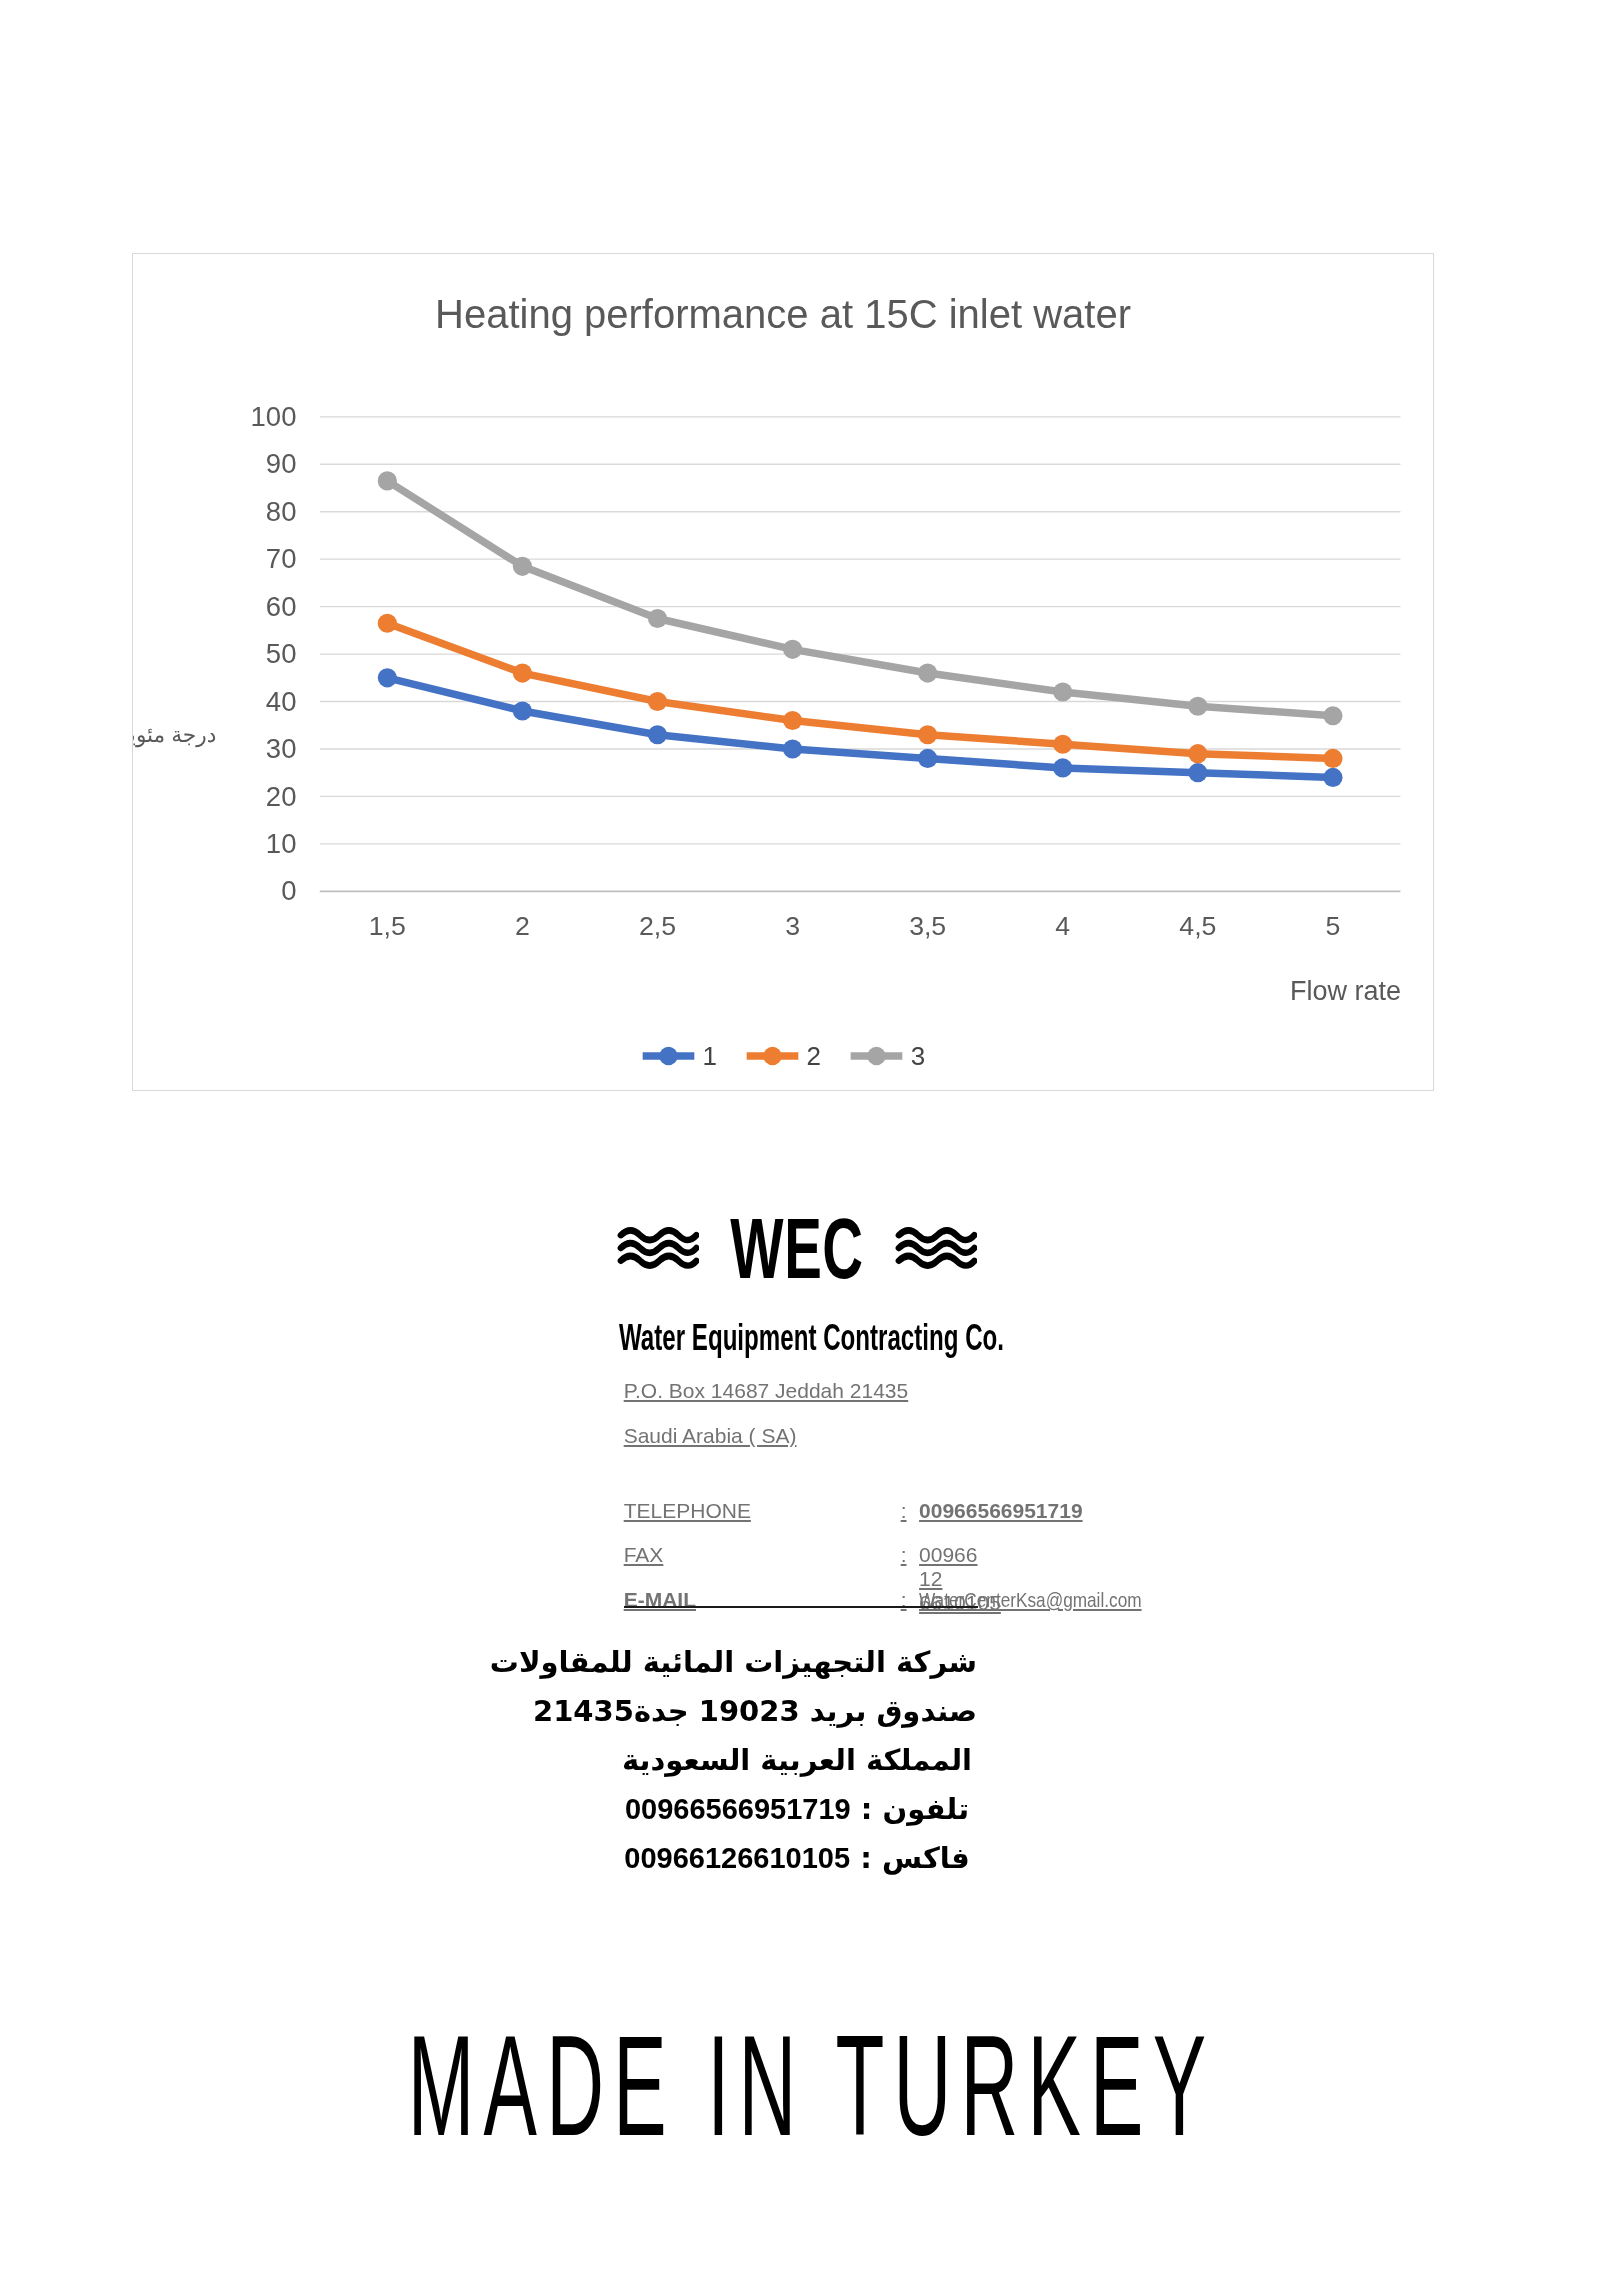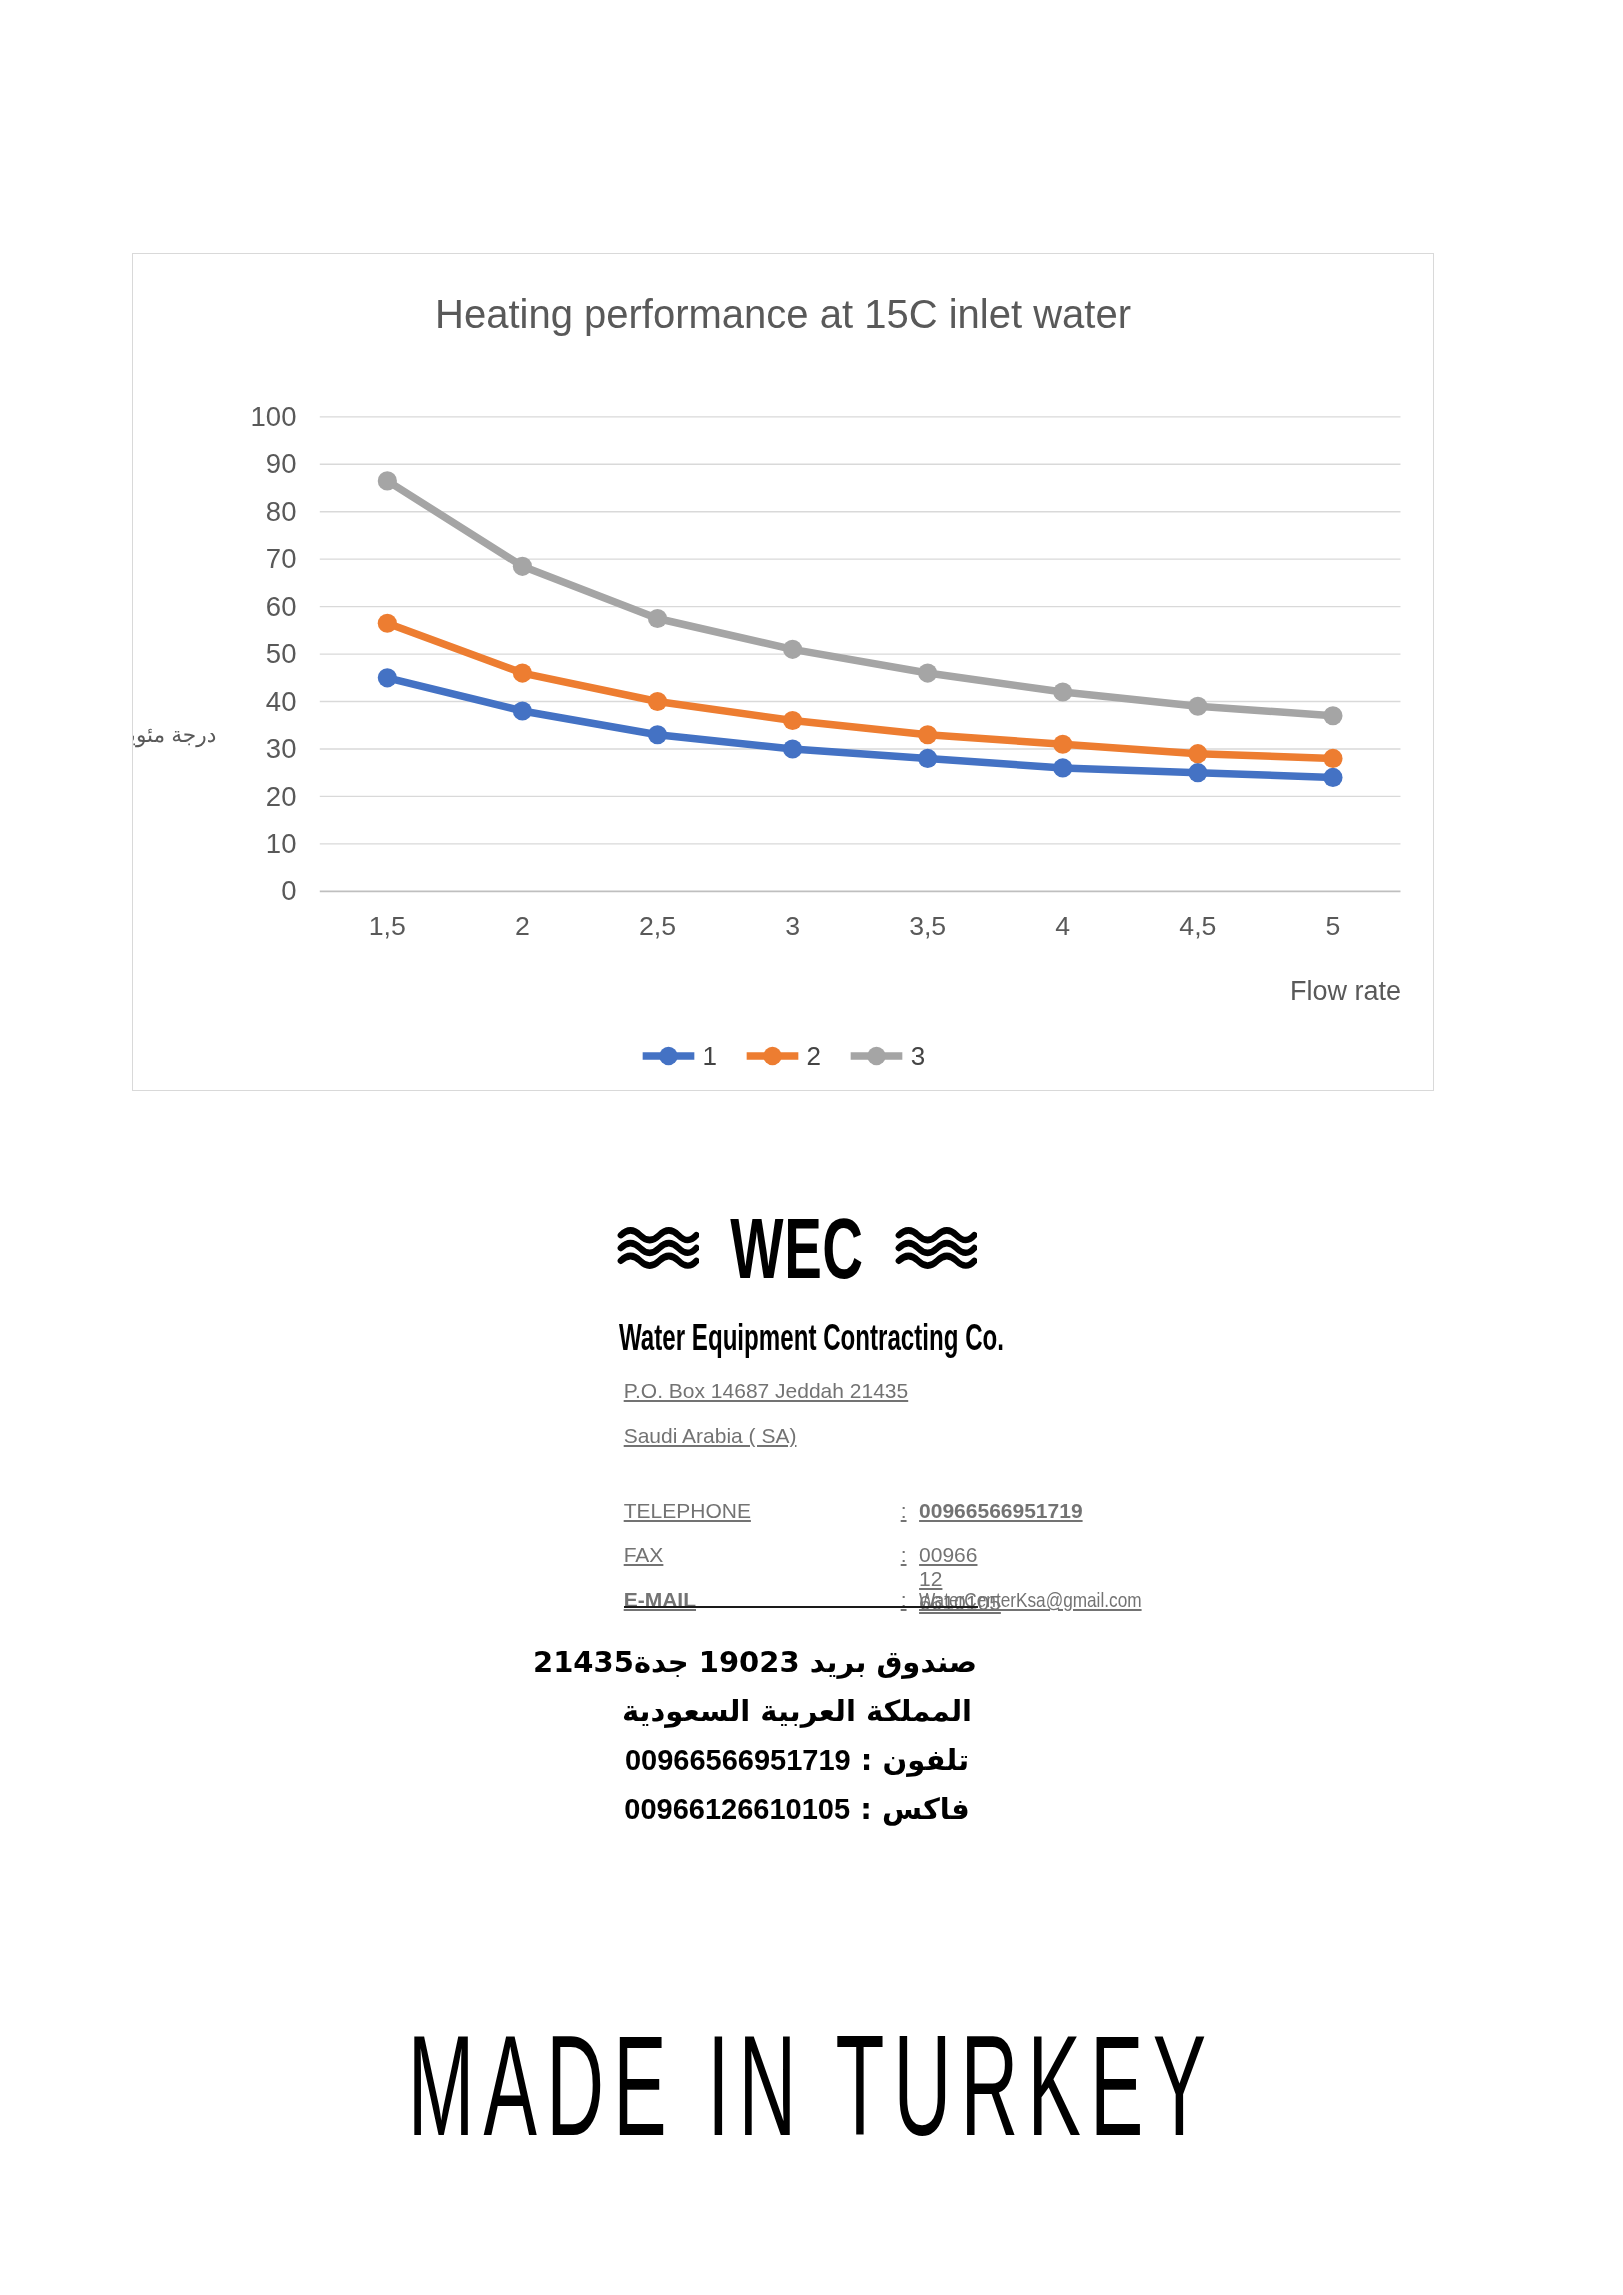--- a/index.html
+++ b/index.html
@@ -199,6 +199,7 @@
     <div class="divider"></div>
 
     <div class="ar-block">
+      <div class="ar-line">شركة التجهيزات المائية للمقاولات</div>
       <div class="ar-line">صندوق بريد 19023 جدة21435</div>
       <div class="ar-line">المملكة العربية السعودية</div>
       <div class="ar-line">

